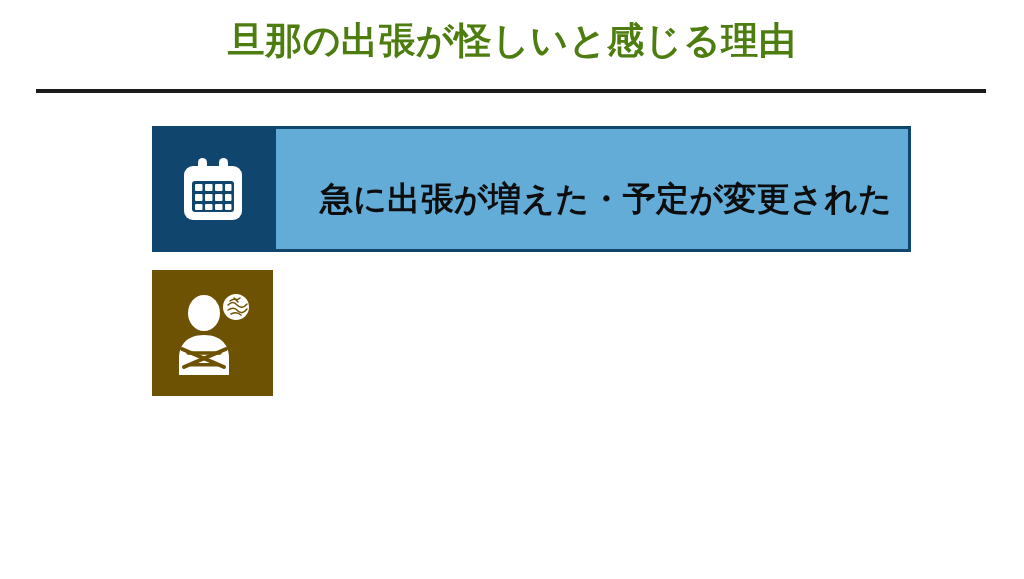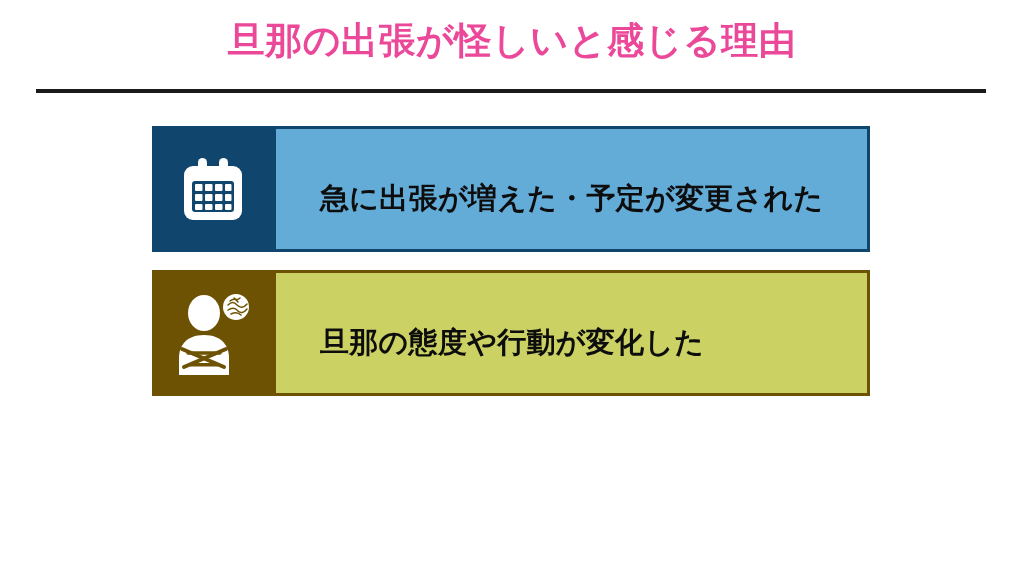--- a/index.html
+++ b/index.html
@@ -97,7 +97,7 @@
 <div class="slide" style="background: rgb(255, 255, 255);">
 
   <div class="title-block">
-    <div class="title-text" style="color: #ec4899;">旦那の出張が怪しいと感じる理由</div>
+    <div class="title-text" style="color: #4d7c0f;">旦那の出張が怪しいと感じる理由</div>
   </div>
   <div class="title-rule" style="background: rgb(26, 26, 26);"></div>
 

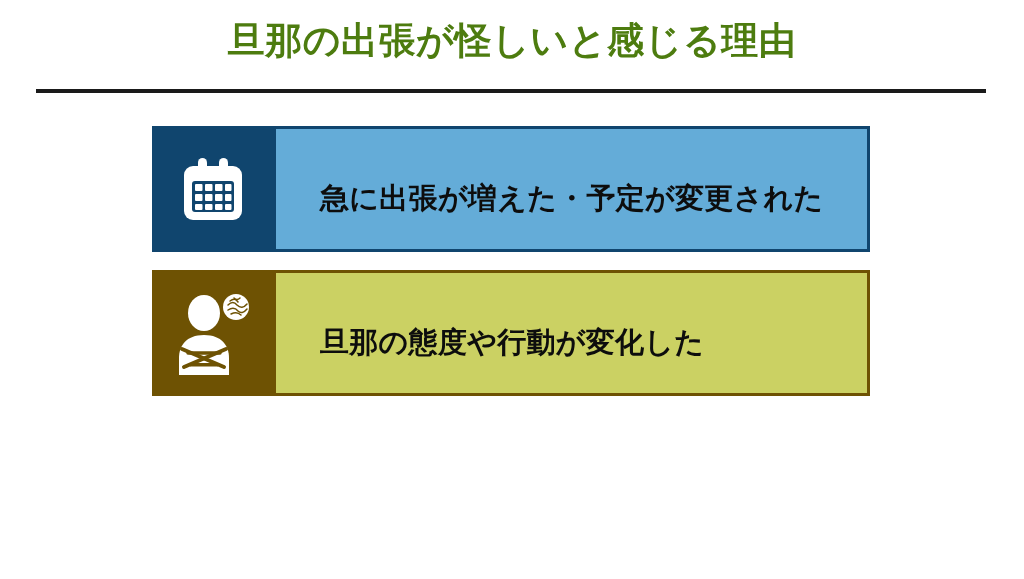--- a/index.html
+++ b/index.html
@@ -79,7 +79,7 @@
     padding-right: 16px;
   }
   .text-panel .label {
-    font-size: 29px;
+    font-size: 33px;
     font-weight: 700;
     color: #0d0d0d;
     line-height: 1.3;

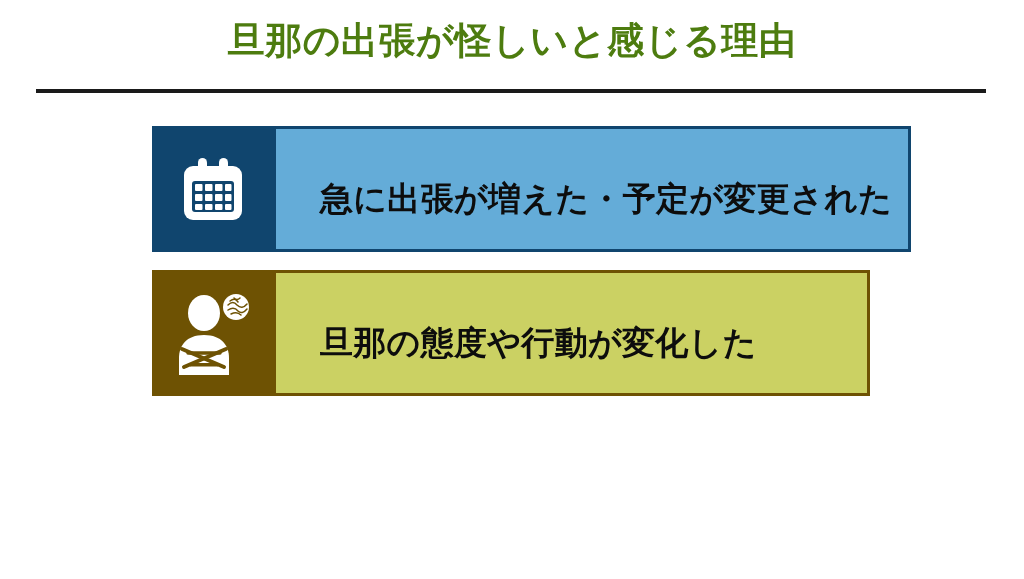--- a/index.html
+++ b/index.html
@@ -162,9 +162,6 @@
           </g>
         </svg>
       </div>
-      <div class="text-panel" style="background: rgb(203, 209, 99); border-color: rgb(110, 82, 3);">
-        <span class="label" style="color: rgb(13, 13, 13);">旦那の態度や行動が変化した</span>
-      </div>
     </div>
 
   </div>

